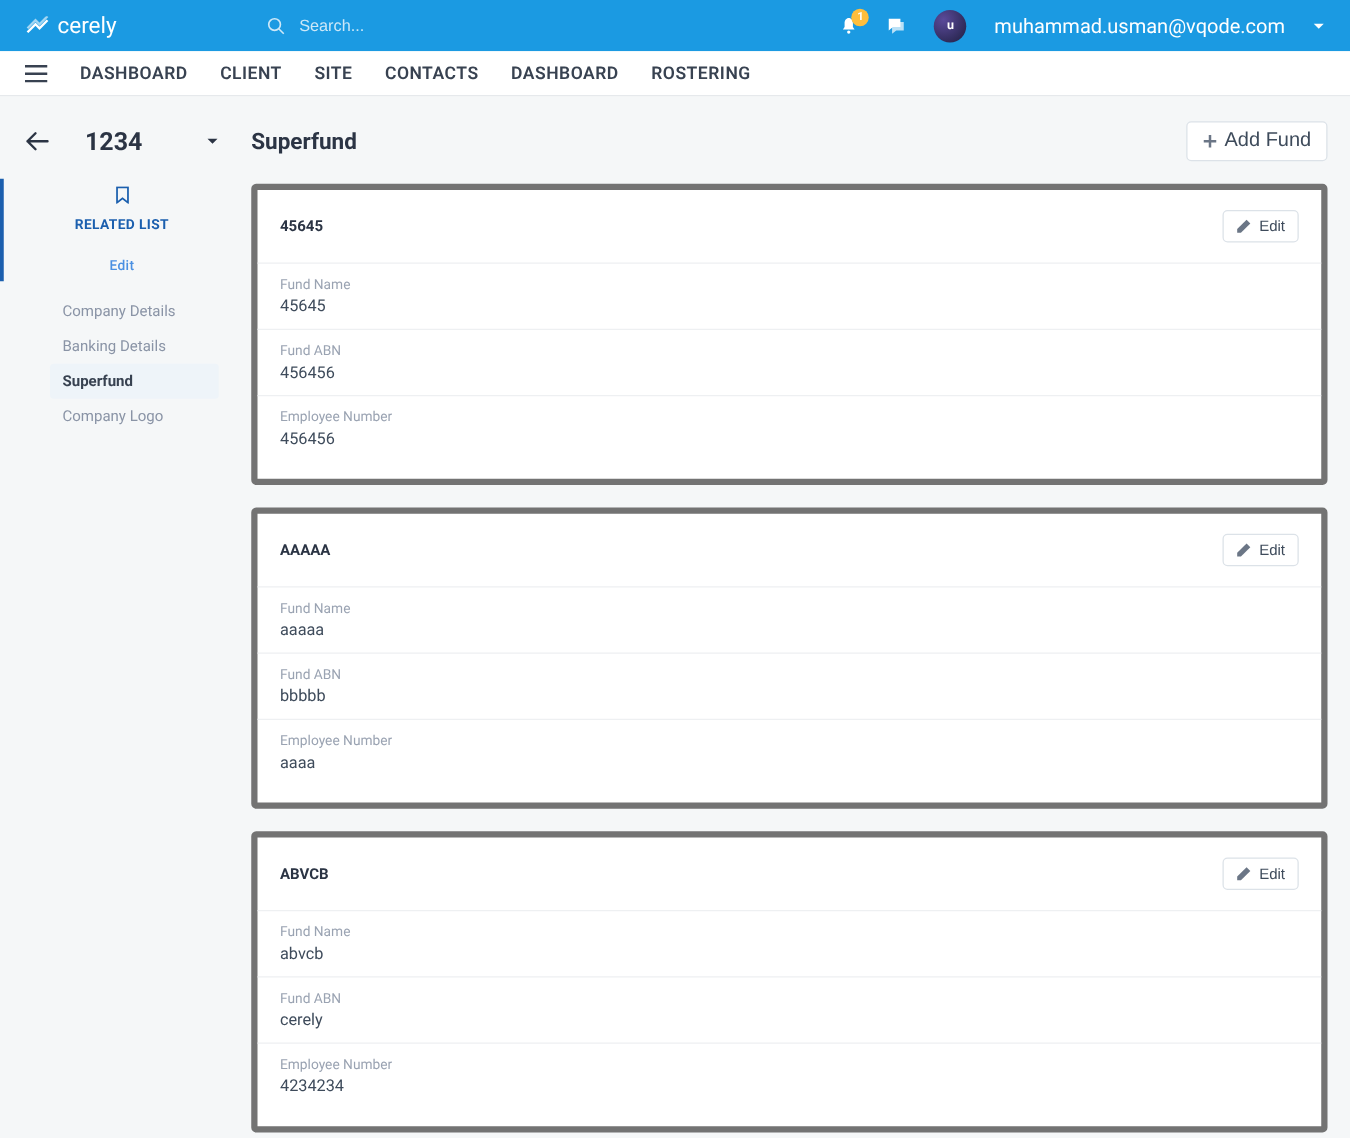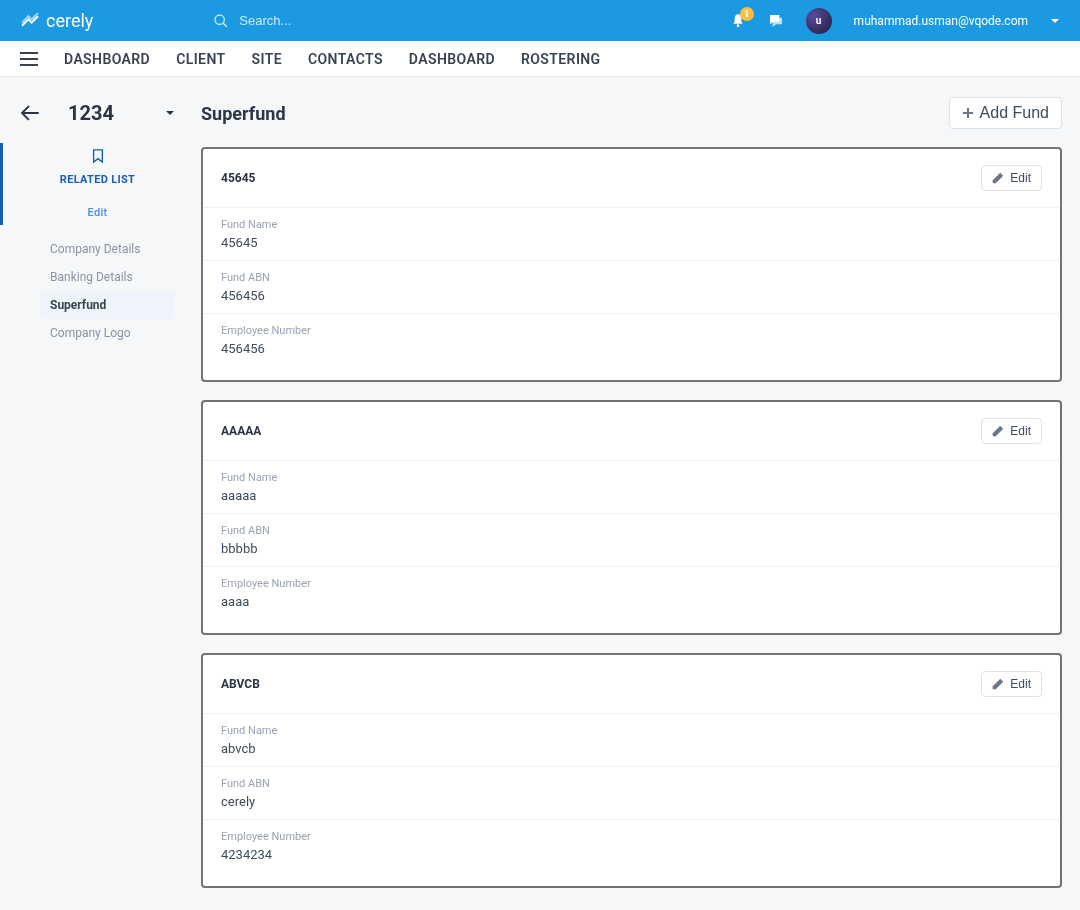--- a/index.html
+++ b/index.html
@@ -40,7 +40,7 @@
     background: radial-gradient(circle at 30% 30%, #5a4a9a, #1e1e3f);
     display:flex; align-items:center; justify-content:center; color:#fff; font-size:10px; font-weight:700;
   }
-  .user-email { font-size: 12px; color: #fff; }
+  .user-email { font-size: 16px; color: #fff; }
   .caret-down-icon svg { width: 10px; height: 10px; fill:#fff; }
 
   

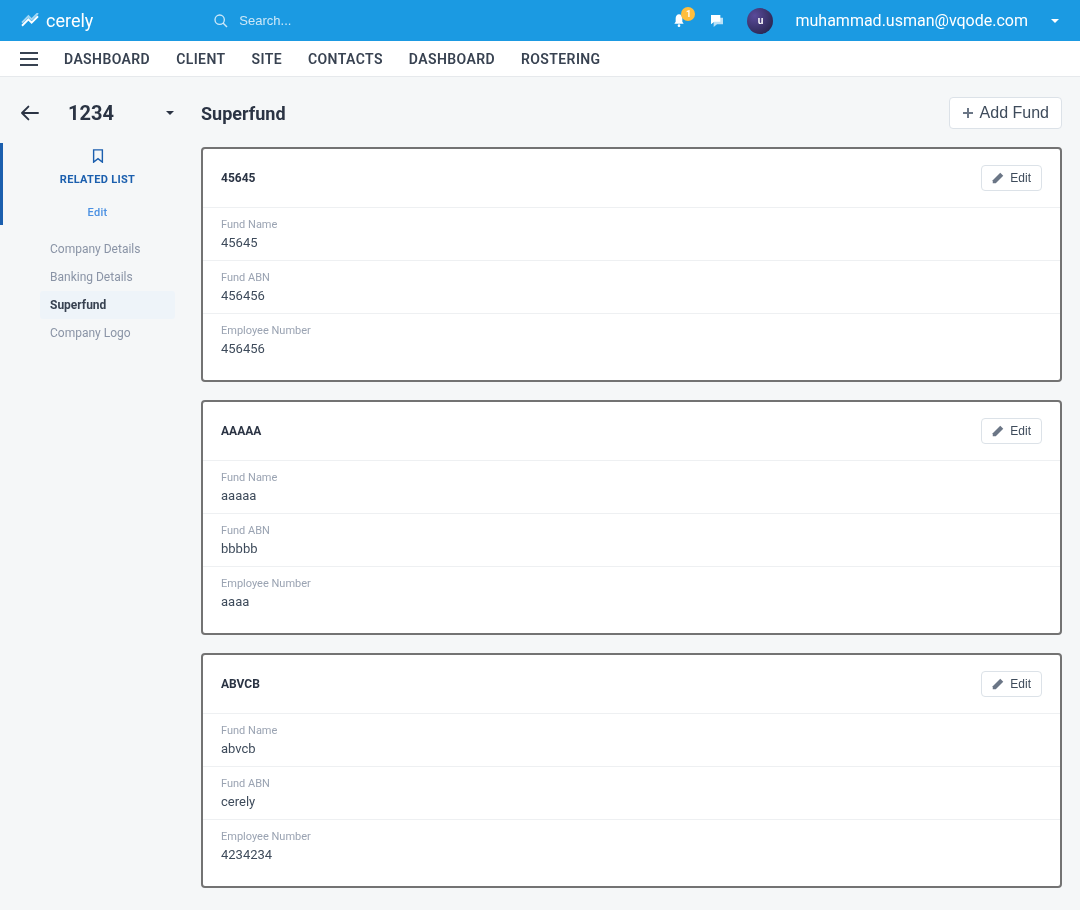--- a/index.html
+++ b/index.html
@@ -83,7 +83,7 @@
   }
   .plus-icon svg { width:12px; height:12px; stroke:#6b7686; stroke-width:2; fill:none; }
 
-  .card { background:#fff; border:2px solid #737373; border-radius:4px; margin-bottom:18px; }
+  .card { background:#fff; border:5px solid #737373; border-radius:4px; margin-bottom:18px; }
   .card-head { display:flex; align-items:center; padding: 16px 18px; }
   .card-title { font-size:12px; font-weight:700; color:#2b3444; }
   .edit-btn {

